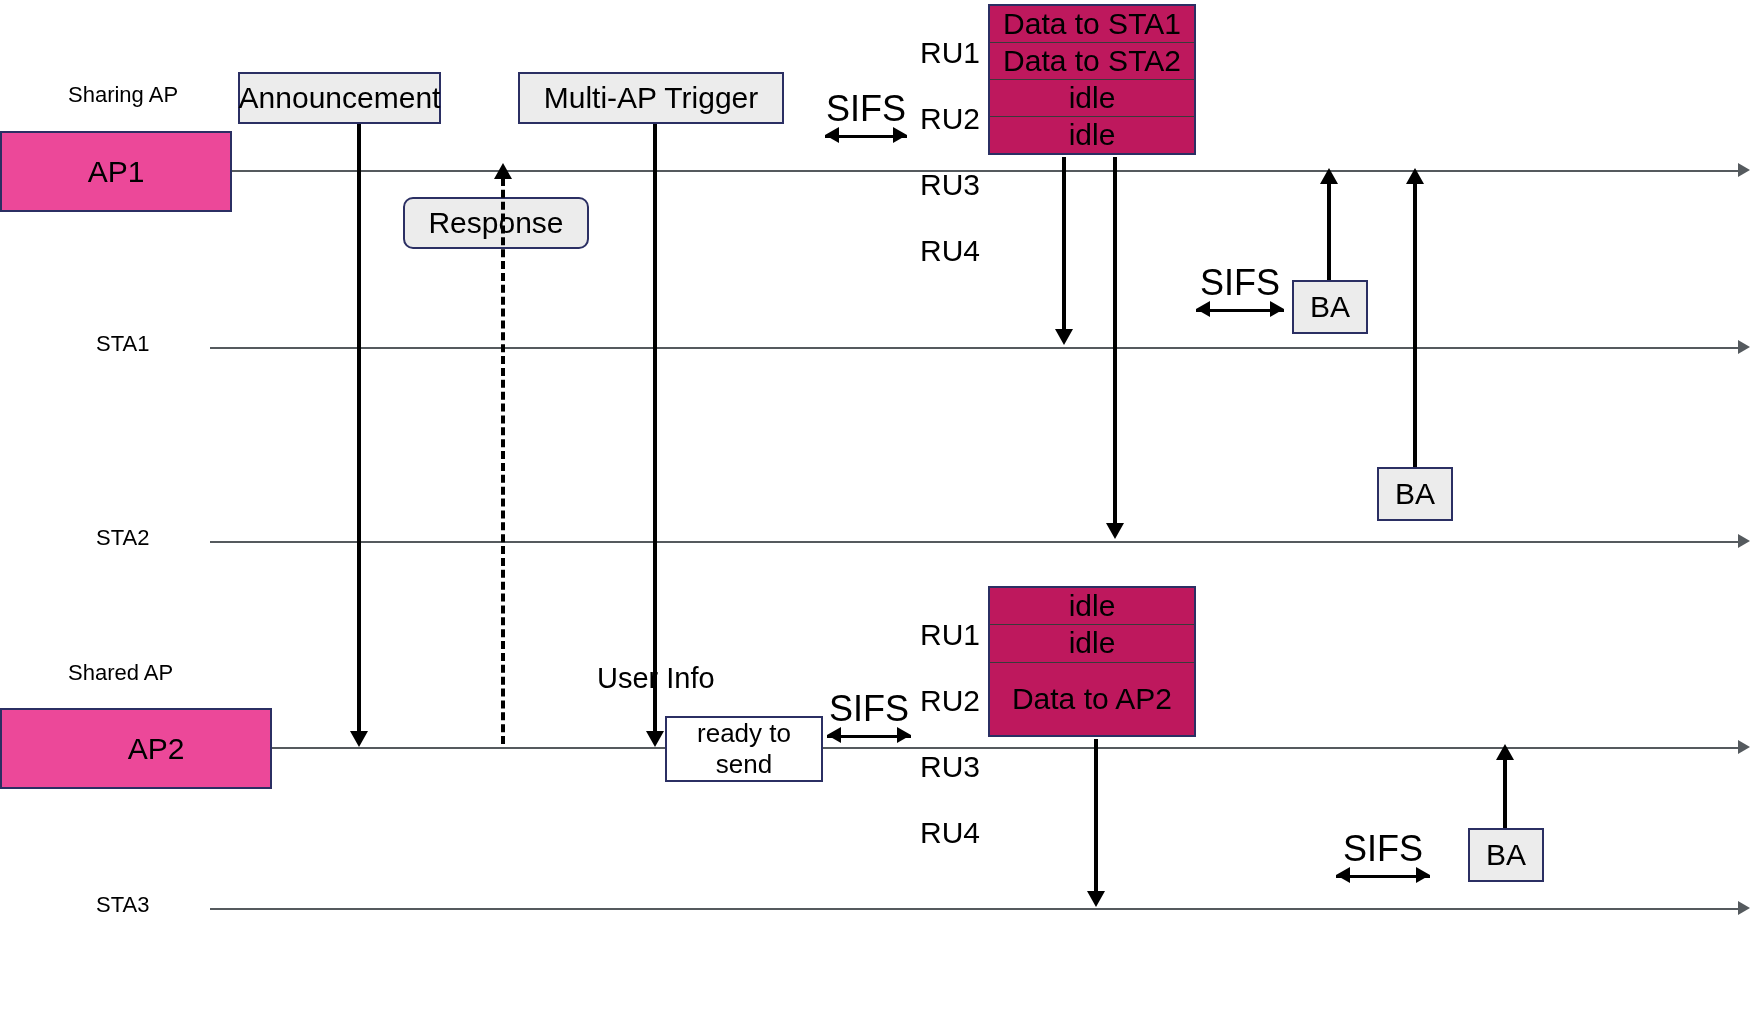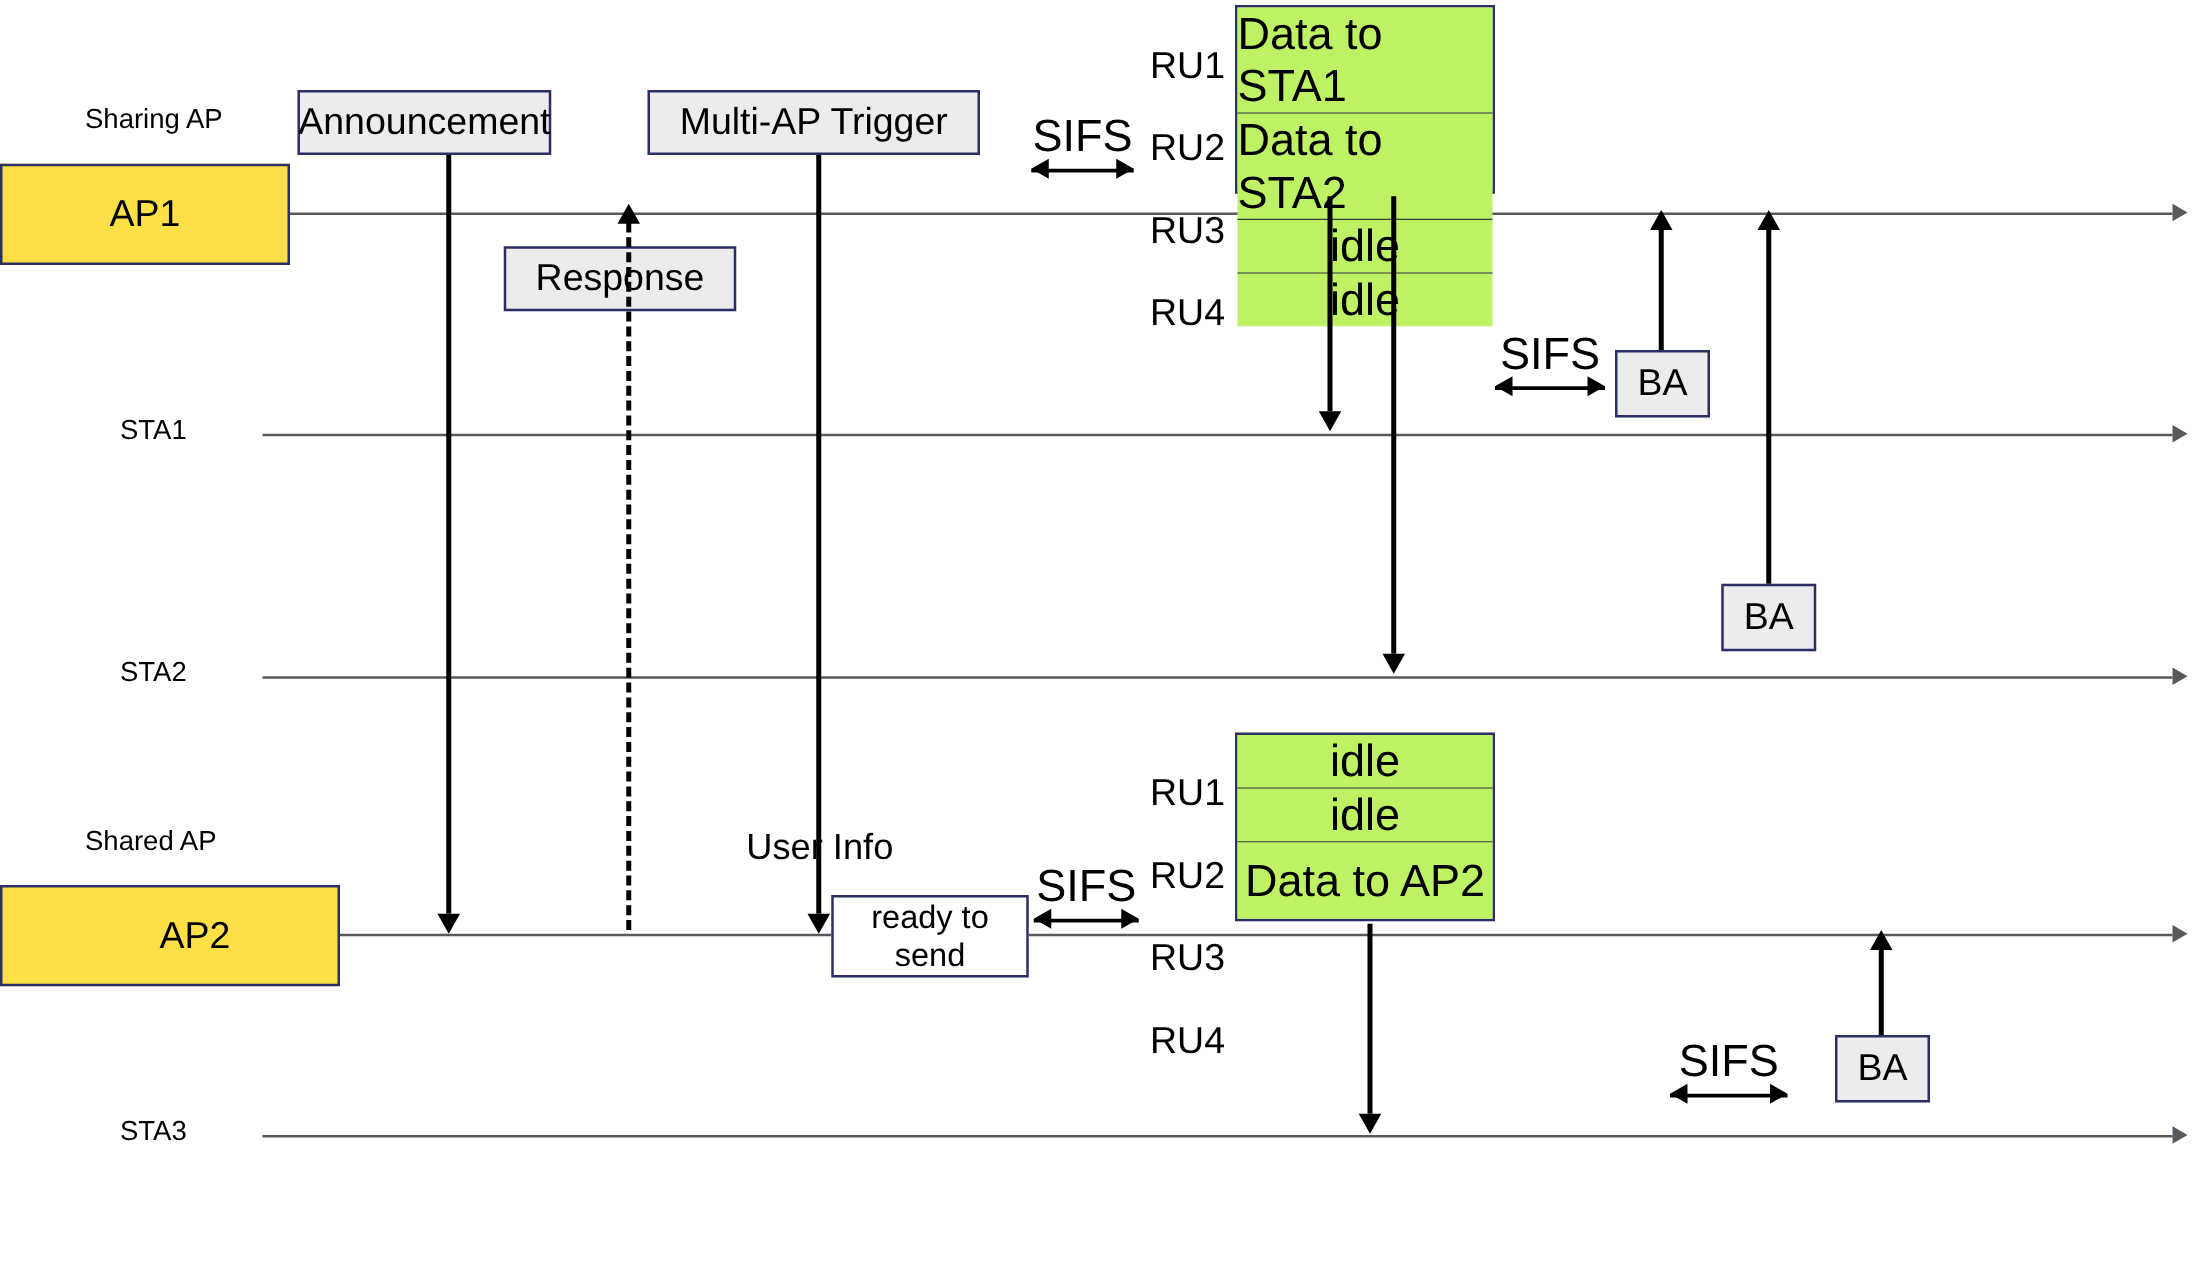--- a/index.html
+++ b/index.html
@@ -44,9 +44,9 @@
   
   .ru-table{position:absolute;border:2px solid #2b2f63;background:#ececec;
     box-sizing:border-box;display:flex;flex-direction:column;}
-  .ru-cell{flex:1 1 0;border-bottom:1px solid #3a3a3a;background:#bef264;
+  .ru-cell{flex:1 1 0;border-bottom:1px solid #3a3a3a;background:#be185d;
     display:flex;align-items:center;justify-content:center;
-    font-size:36px;box-sizing:border-box;}
+    font-size:30px;box-sizing:border-box;}
   .ru-cell:last-child{border-bottom:none;}
   .ru-cell.span2{flex:2 2 0;text-align:right;}
   .ru-labels{position:absolute;display:flex;flex-direction:column;

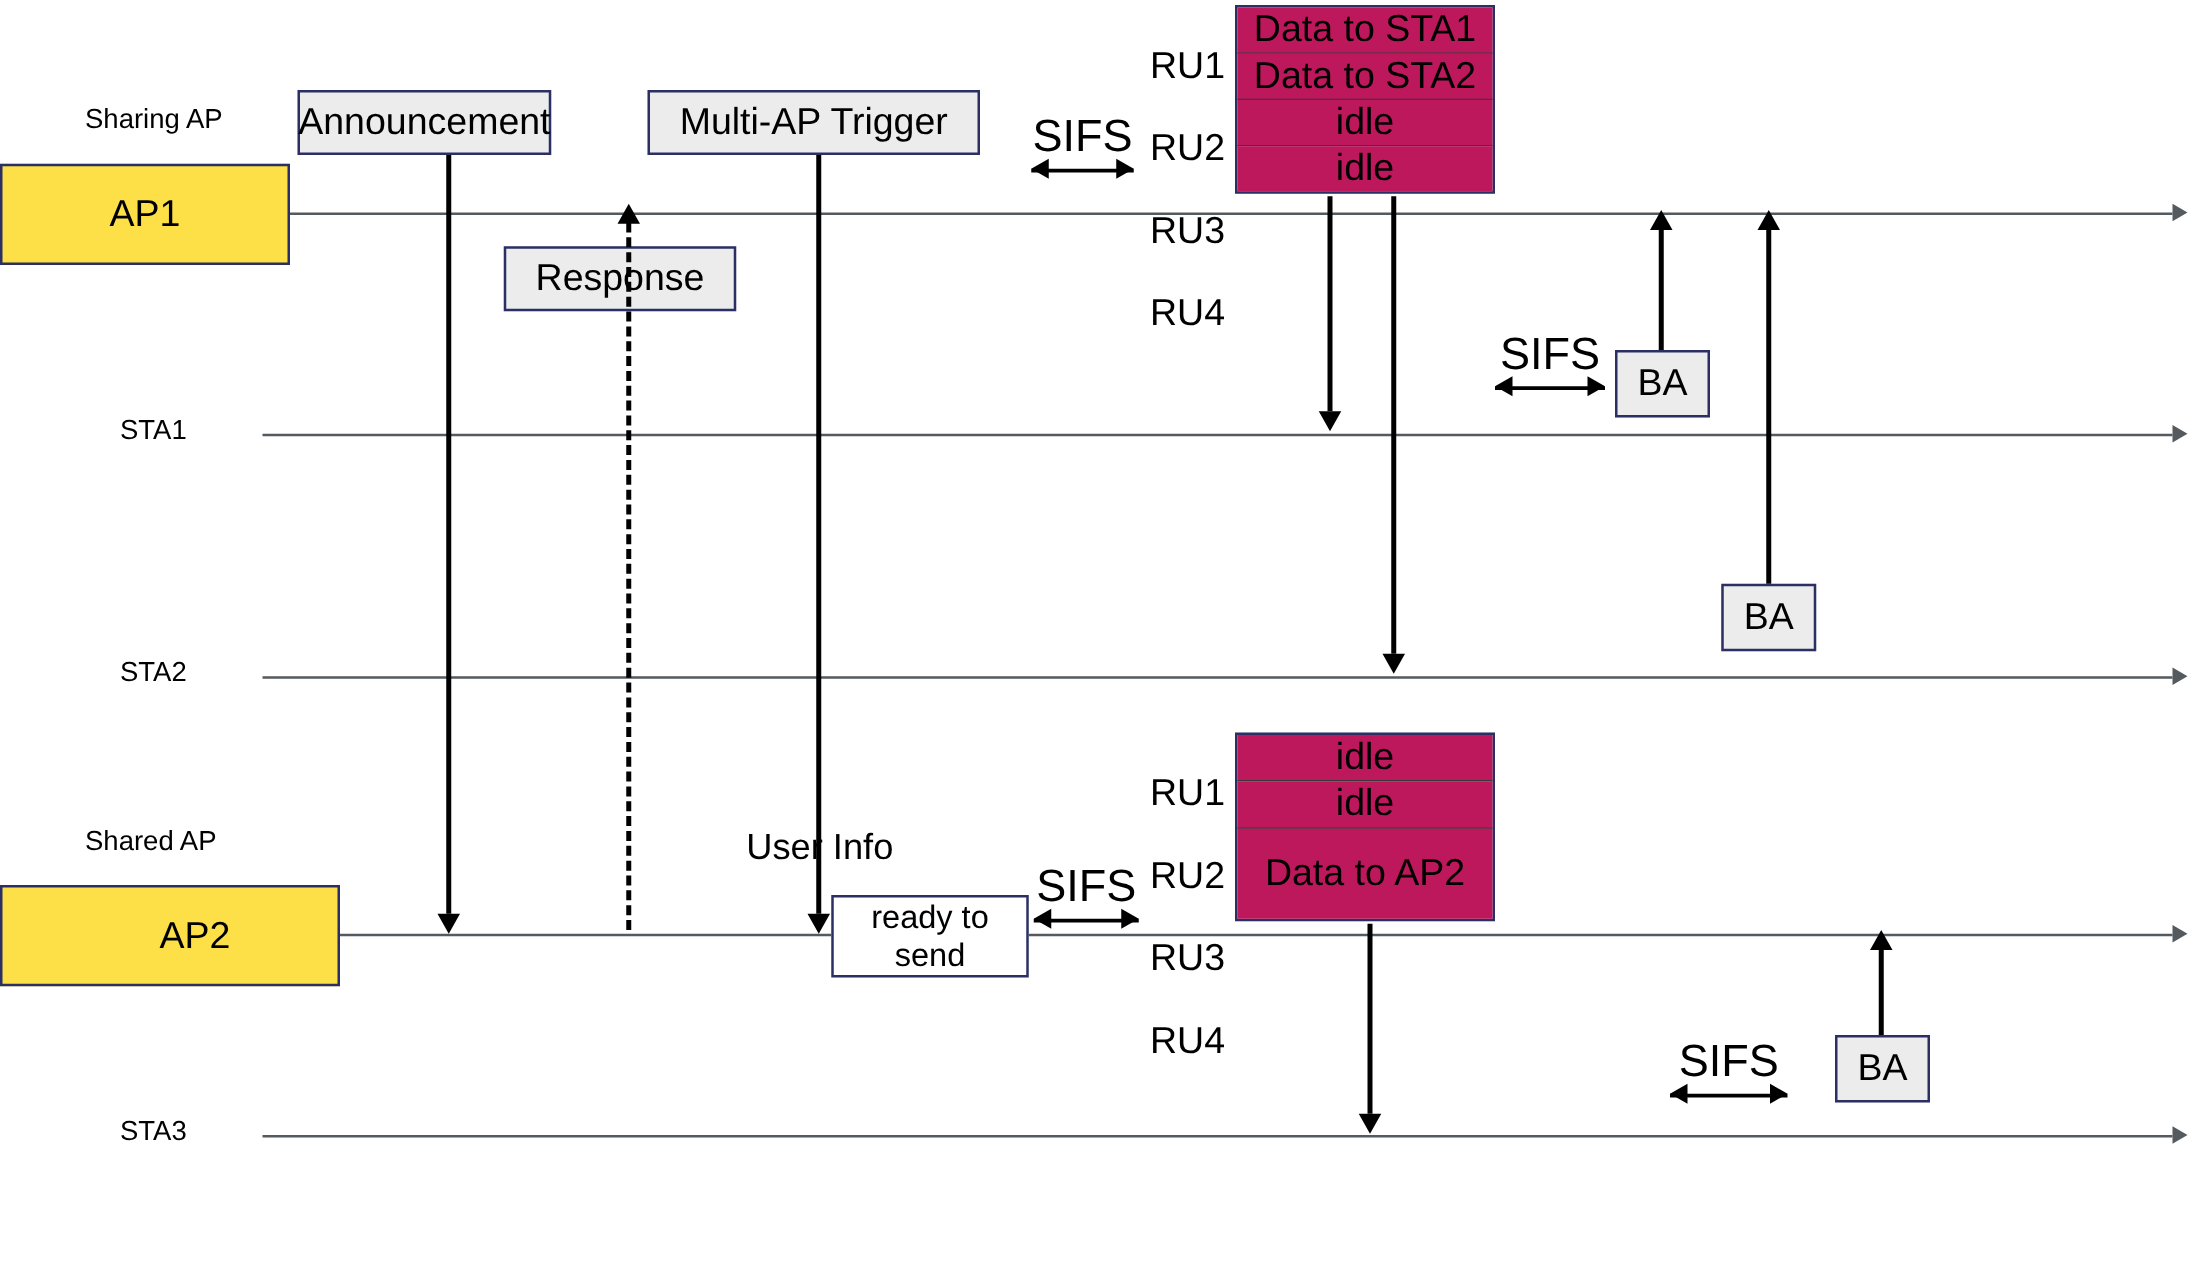--- a/index.html
+++ b/index.html
@@ -17,7 +17,7 @@
     border-left:12px solid #555a5e;}
 
   
-  .node-box{position:absolute;border:2px solid #2b2f63;background:#fde047;
+  .node-box{position:absolute;border:2px solid #2b2f63;background:#ec4899;
     display:flex;align-items:center;justify-content:center;
     font-size:30px;color:#000;}
 

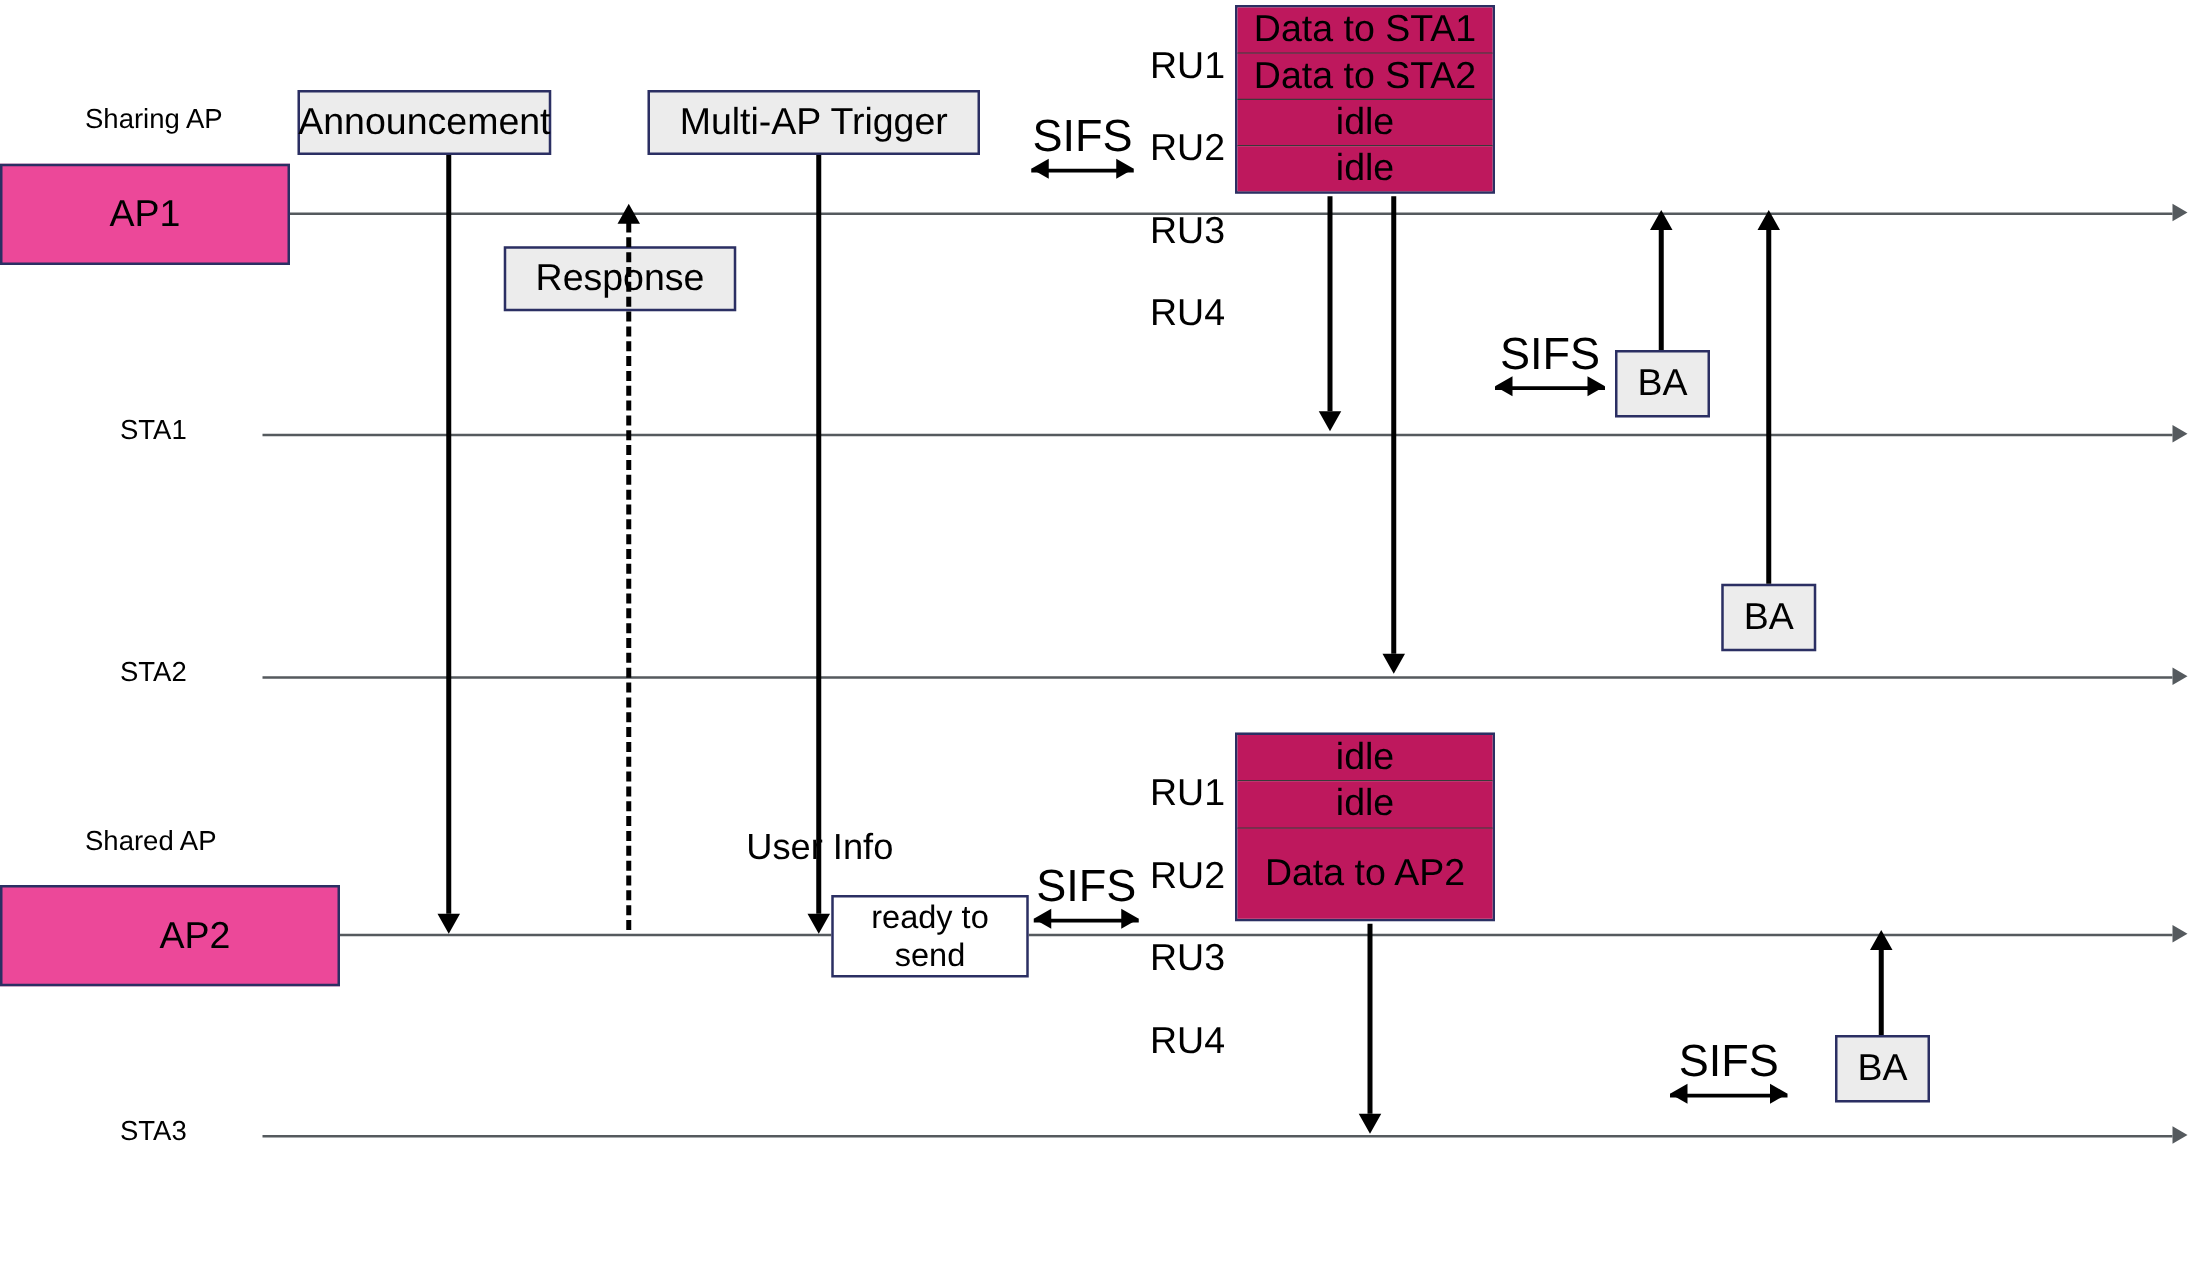--- a/index.html
+++ b/index.html
@@ -109,7 +109,7 @@
   <div class="varrow" style="left:357px;top:124px;height:607px;"></div>
   <div class="vhead-down" style="left:350px;top:731px;"></div>
 
-  <div class="msgbox" style="left:403px;top:197px;width:186px;height:52px;">
+  <div class="msgbox" style="left:403px;top:197px;width:186px;height:52px;border-radius:10px;">
     <span>Response</span>
   </div>
   <div class="varrow dashed" style="left:501px;top:178px;height:566px;"></div>

